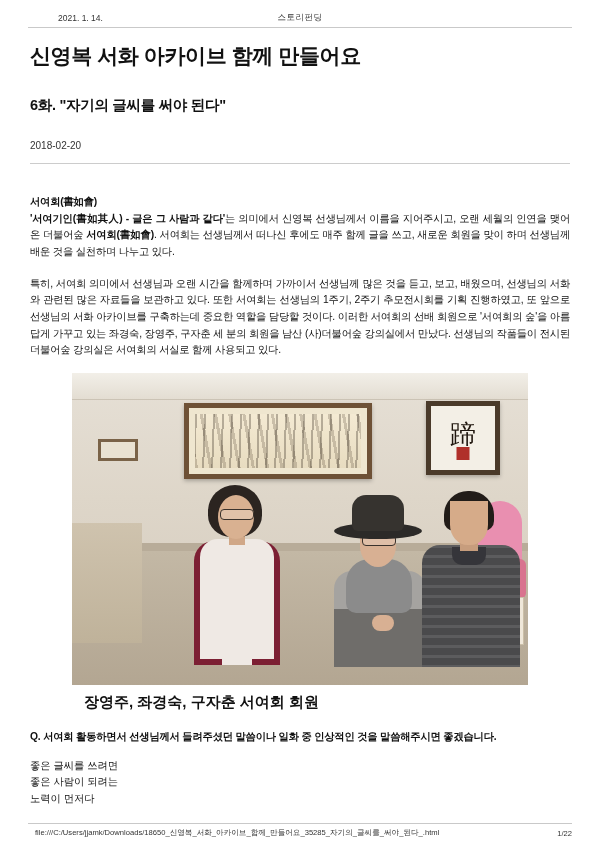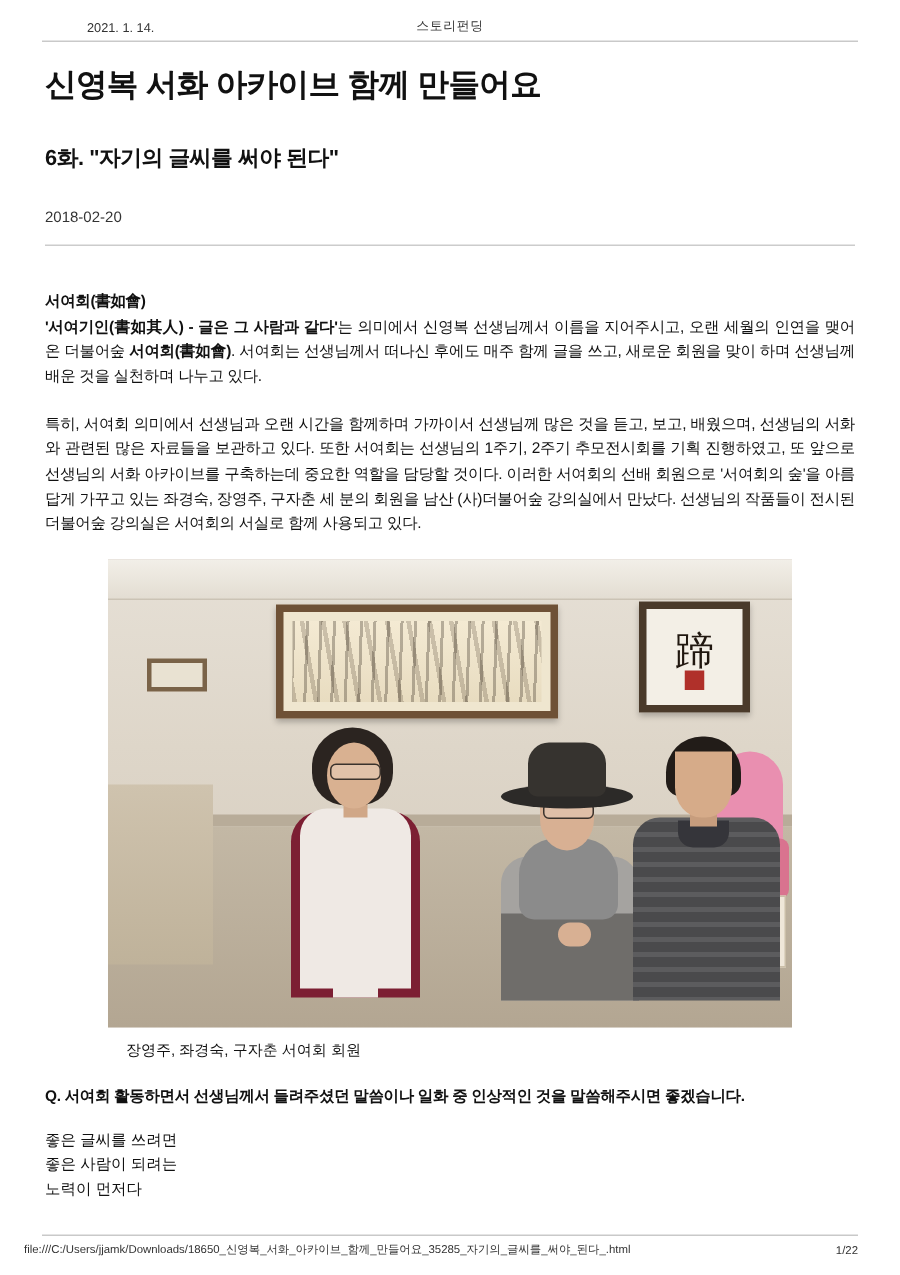--- a/index.html
+++ b/index.html
@@ -271,8 +271,9 @@
   .p3-collar { position: absolute; left: 380px; top: 174px; width: 34px; height: 18px; background: #35353a; border-radius: 0 0 10px 10px; }
   .photo-caption {
     margin: 8px 0 0 54px;
-    font-size: 10px;
-    color: #111111;
+    font-size: 15px;
+    color: #111111;
+    font-weight: bold;
   }
   .question {
     margin-top: 17px;

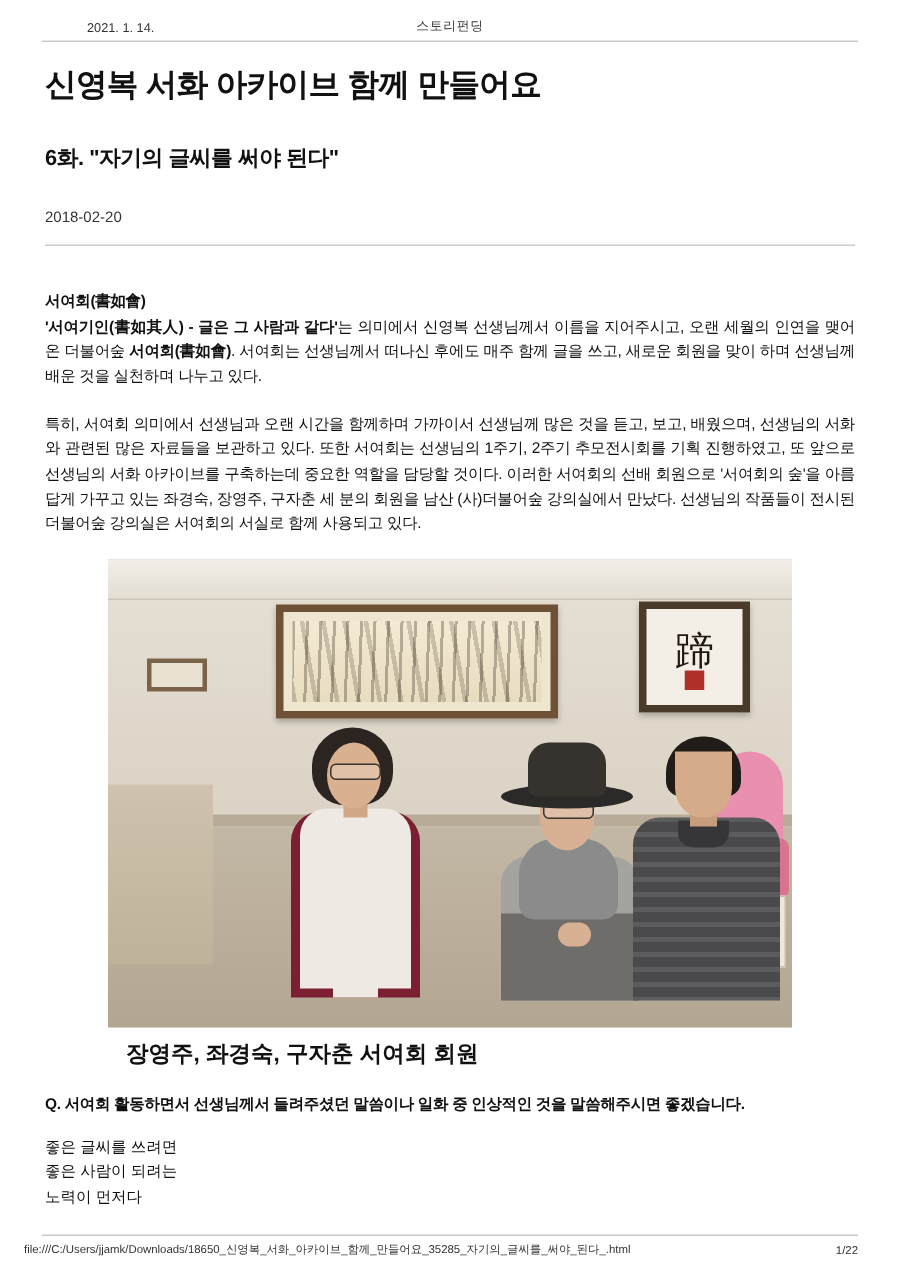--- a/index.html
+++ b/index.html
@@ -299,7 +299,7 @@
   }
   .footer {
     position: absolute;
-    left: 16px;
+    left: 35px;
     right: 28px;
     bottom: 10px;
     height: 14px;

